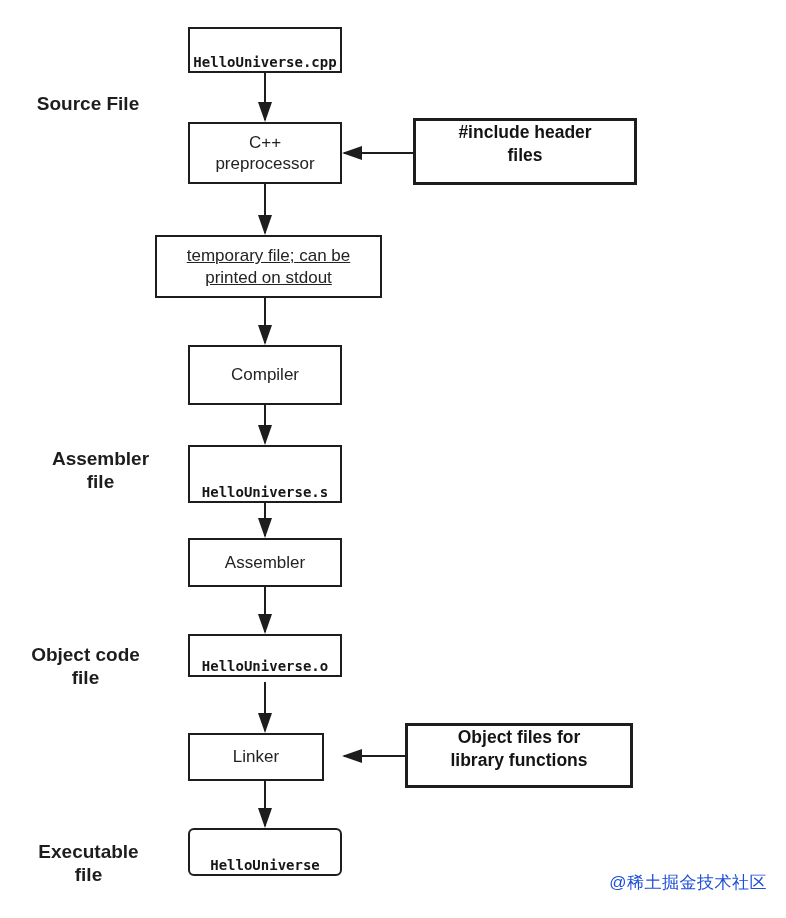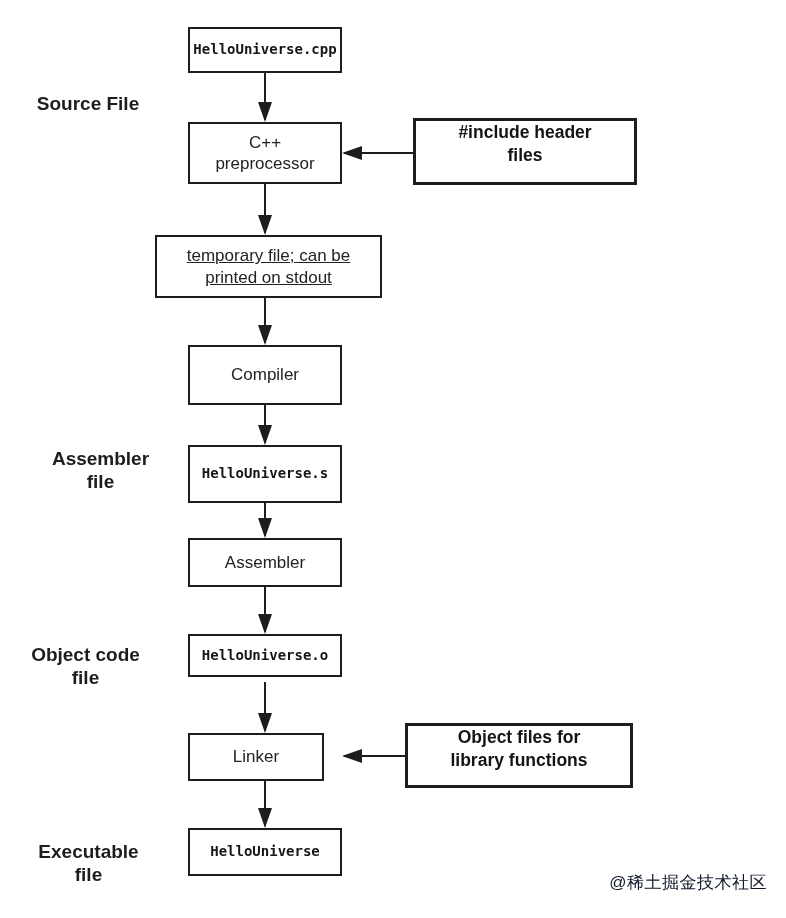--- a/index.html
+++ b/index.html
@@ -18,7 +18,7 @@
   }
   .node.mono {
     font-family: "DejaVu Sans Mono", monospace;
-    font-weight: 700; font-size: 14px; color: #161616;
+    font-weight: 700; font-size: 14px; color: #161616; justify-content: flex-end;
   }
   .callout {
     position: absolute; box-sizing: border-box;

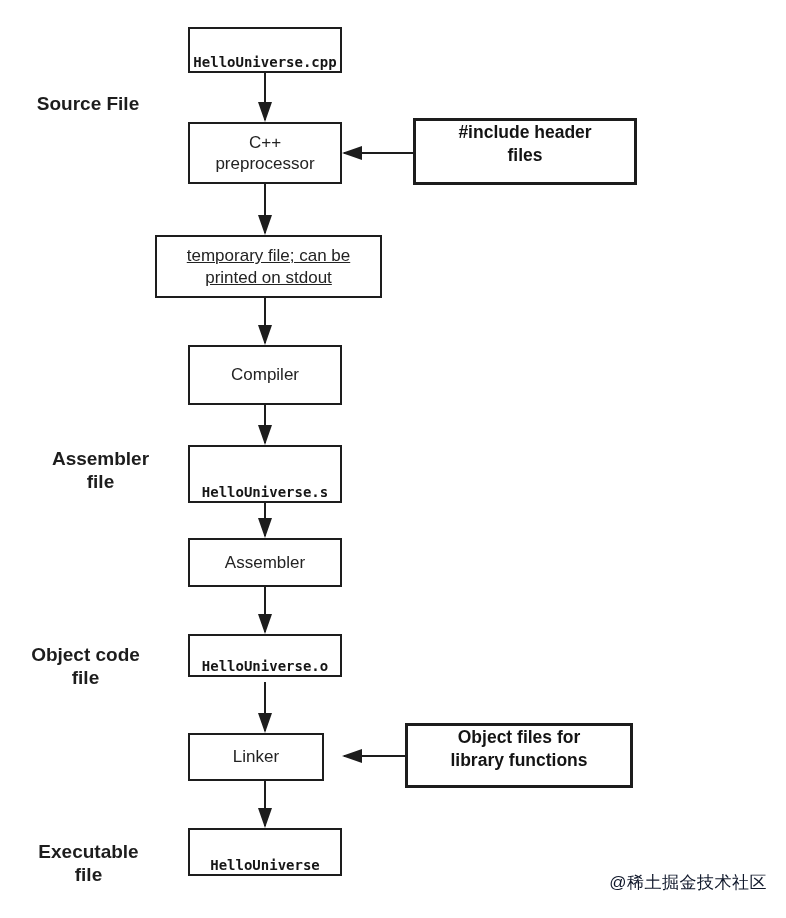--- a/index.html
+++ b/index.html
@@ -92,7 +92,7 @@
     <span>Linker</span>
   </div>
 
-  <div class="node mono" style="left:188px; top:828px; width:154px; height:48px;">
+  <div class="node mono" style="left:188px; top:828px; width:154px; height:48px;border-radius:6px;">
     <span>HelloUniverse</span>
   </div>
 

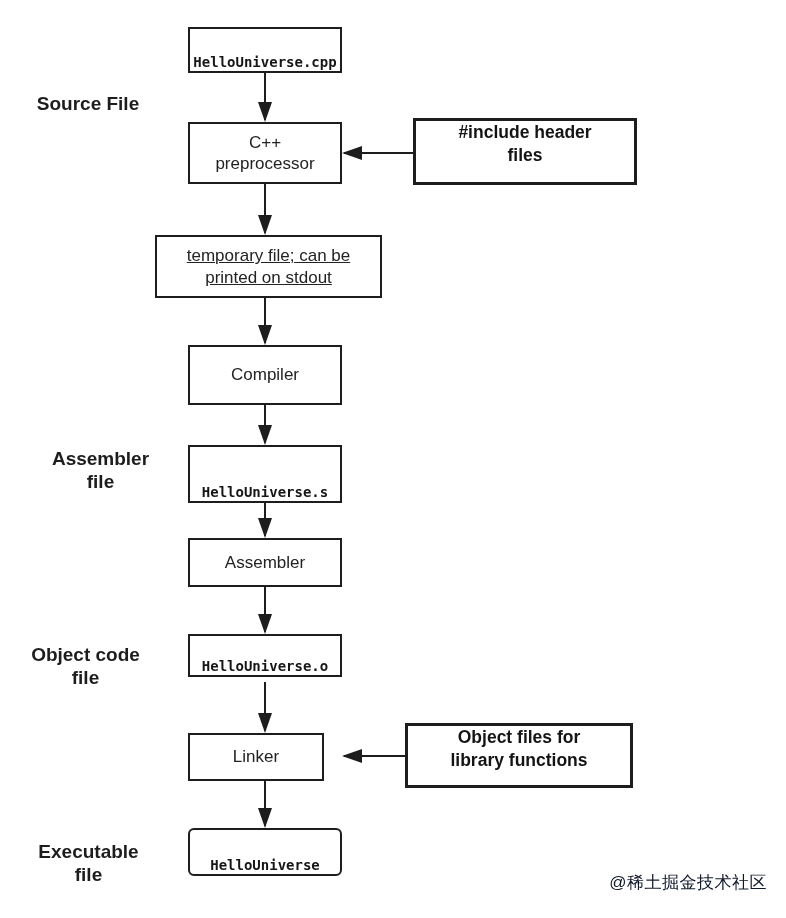--- a/index.html
+++ b/index.html
@@ -32,7 +32,7 @@
   }
   .watermark {
     position: absolute; right: 19px; top: 871px;
-    font-size: 17px; color: #0f172a; letter-spacing: 0.5px;
+    font-size: 17px; color: #1d4ed8; letter-spacing: 0.5px;
   }
 </style>
 </head>

